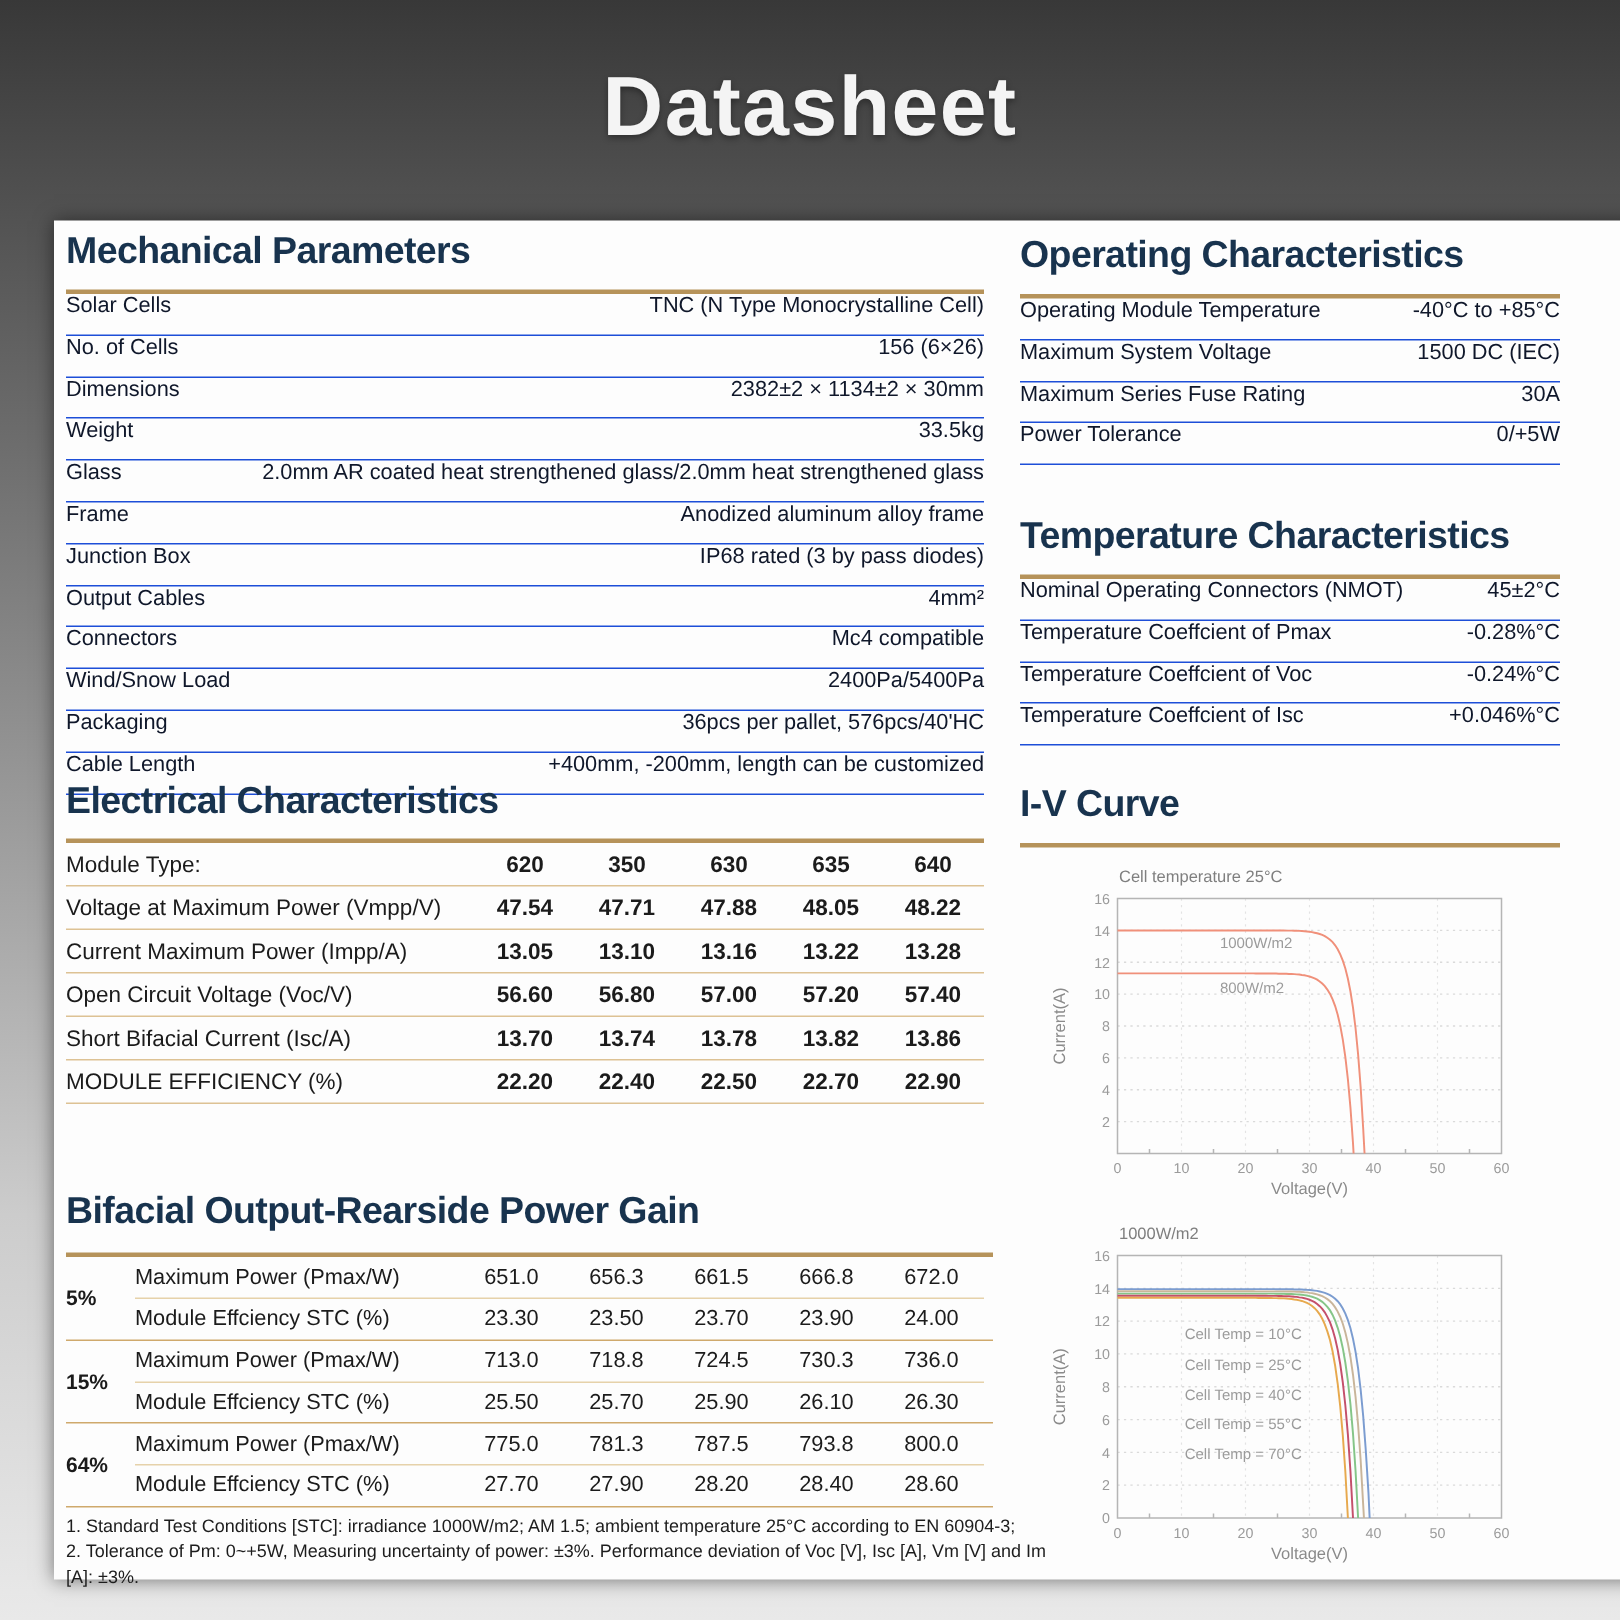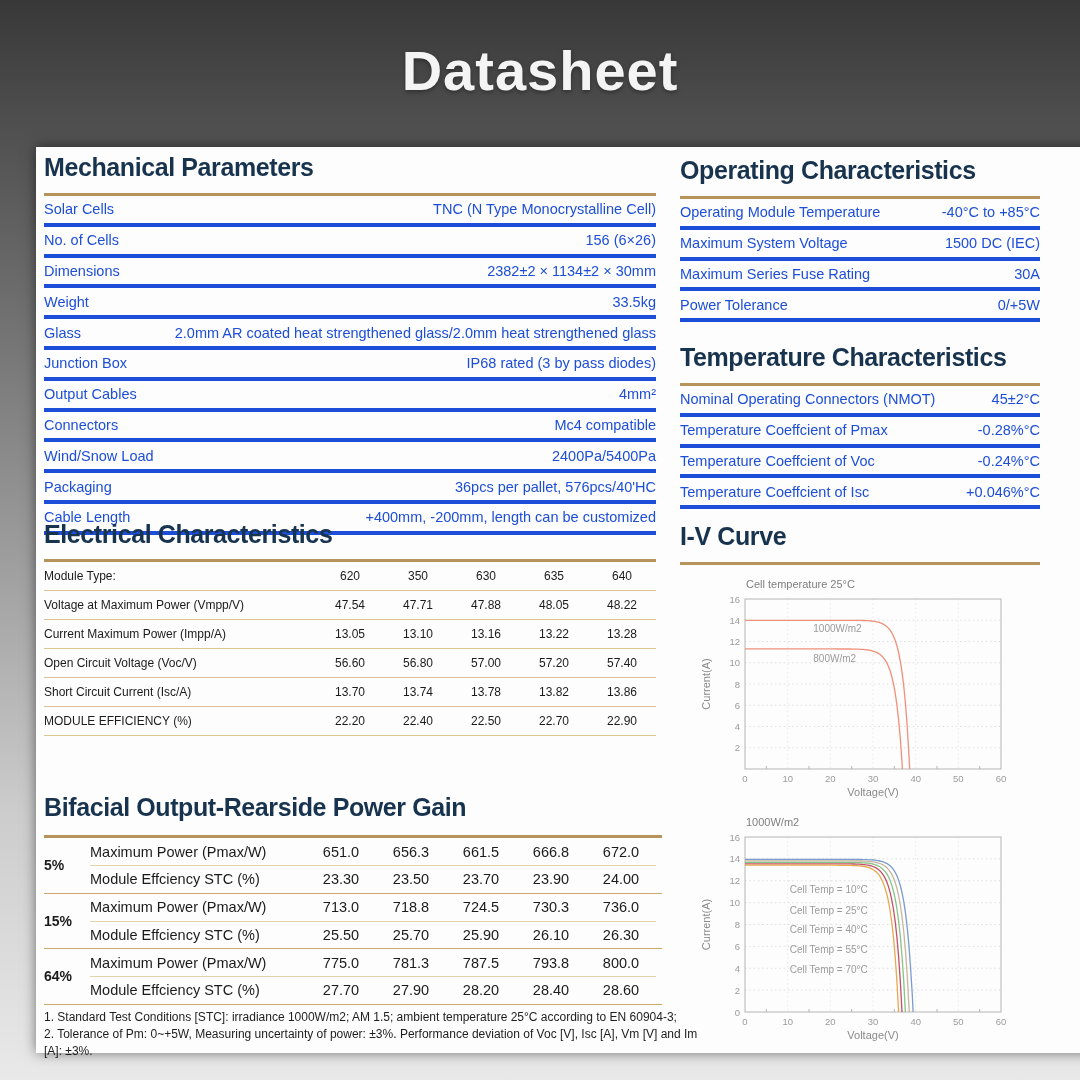--- a/index.html
+++ b/index.html
@@ -24,8 +24,8 @@
   .sec-elec .rule{margin-top:10px;}
   .sec-bif .rule{margin-top:13px;}
   
-  .kv-row{display:flex;justify-content:space-between;align-items:center;height:26.8px;
-    border-bottom:4px solid #1d4ed8;font-size:14.5px;color:#1d4ed8;}
+  .kv-row{display:flex;justify-content:space-between;align-items:flex-start;height:26.8px;
+    border-bottom:1px solid #1d4ed8;font-size:14.5px;color:#0f172a;}
   .kv-label{white-space:nowrap;}
   .kv-value{white-space:nowrap;text-align:right;}
   

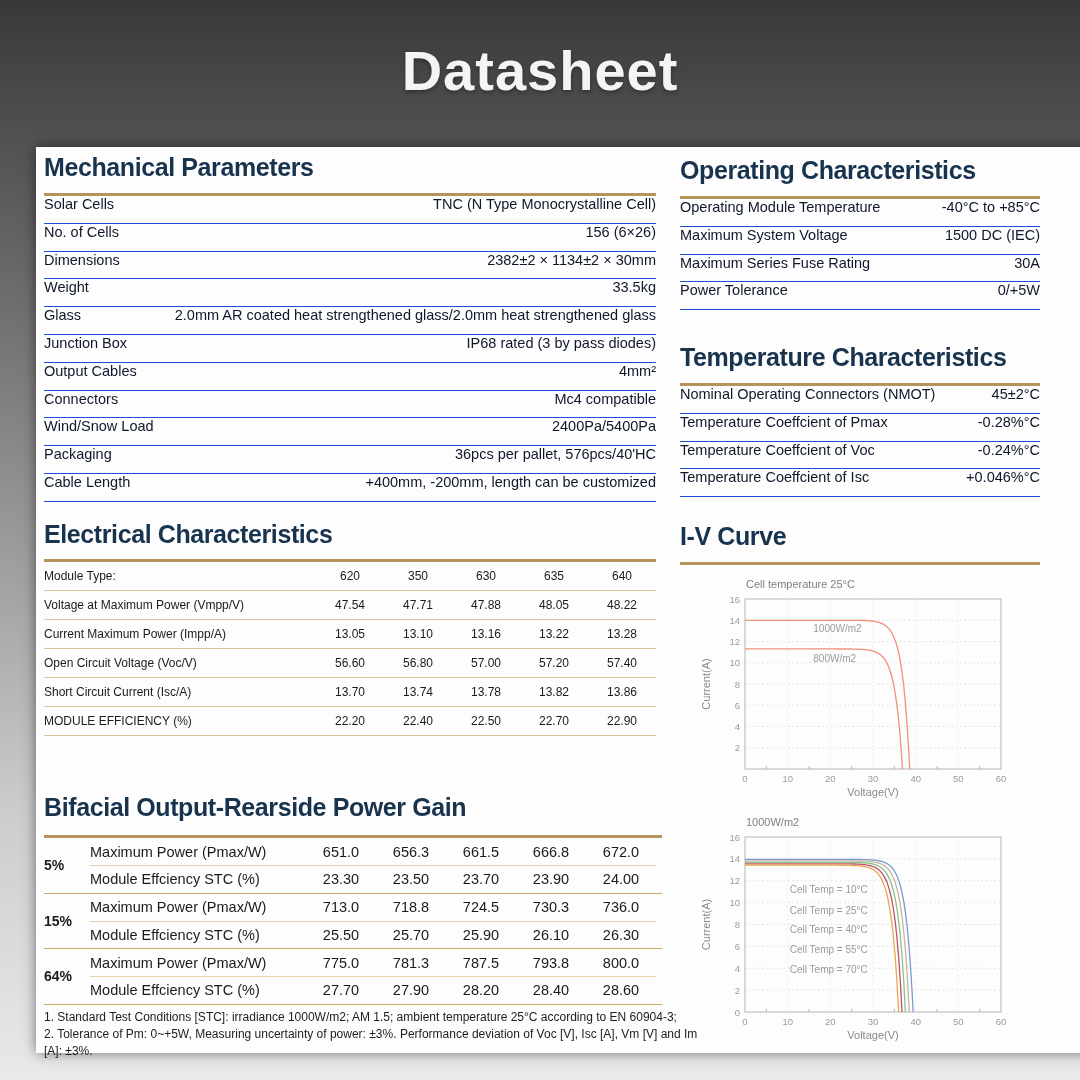--- a/index.html
+++ b/index.html
@@ -78,6 +78,10 @@
           <div class="kv-row">
             <span class="kv-label">Glass</span>
             <span class="kv-value">2.0mm AR coated heat strengthened glass/2.0mm heat strengthened glass</span>
+          </div>
+          <div class="kv-row">
+            <span class="kv-label">Frame</span>
+            <span class="kv-value">Anodized aluminum alloy frame</span>
           </div>
           <div class="kv-row">
             <span class="kv-label">Junction Box</span>

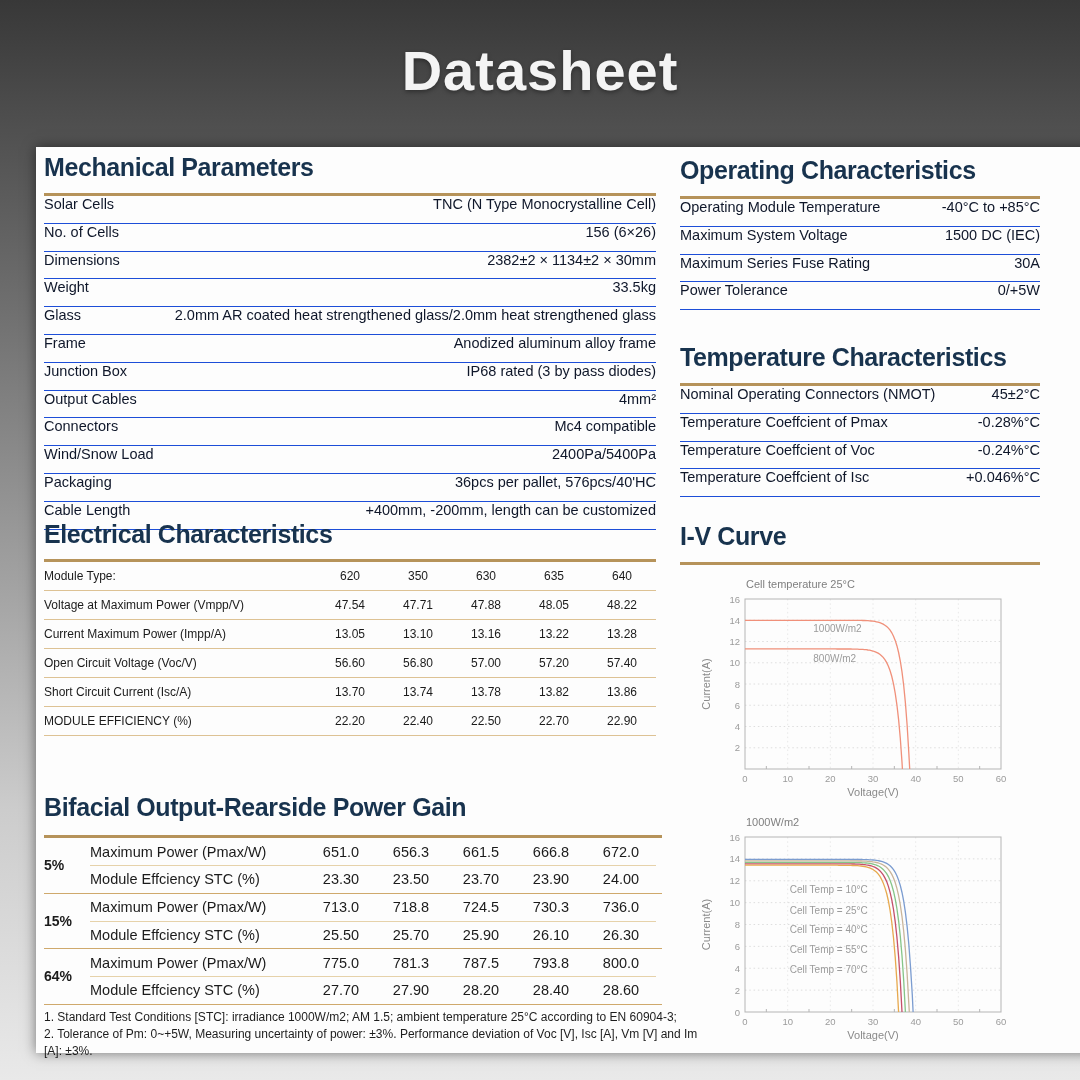--- a/index.html
+++ b/index.html
@@ -30,7 +30,7 @@
   .kv-value{white-space:nowrap;text-align:right;}
   
   .elec-row{display:grid;grid-template-columns:272px repeat(5,68px);align-items:center;height:28px;
-    border-bottom:1px solid #ddc294;font-size:12px;color:#1b1b1b;}
+    border-bottom:1px solid #ddc294;font-size:15px;color:#1b1b1b;}
   .elec-row .val{text-align:center;}
   
   .bi-group{display:grid;grid-template-columns:46px 216px repeat(5,70px);grid-auto-rows:27.3px;

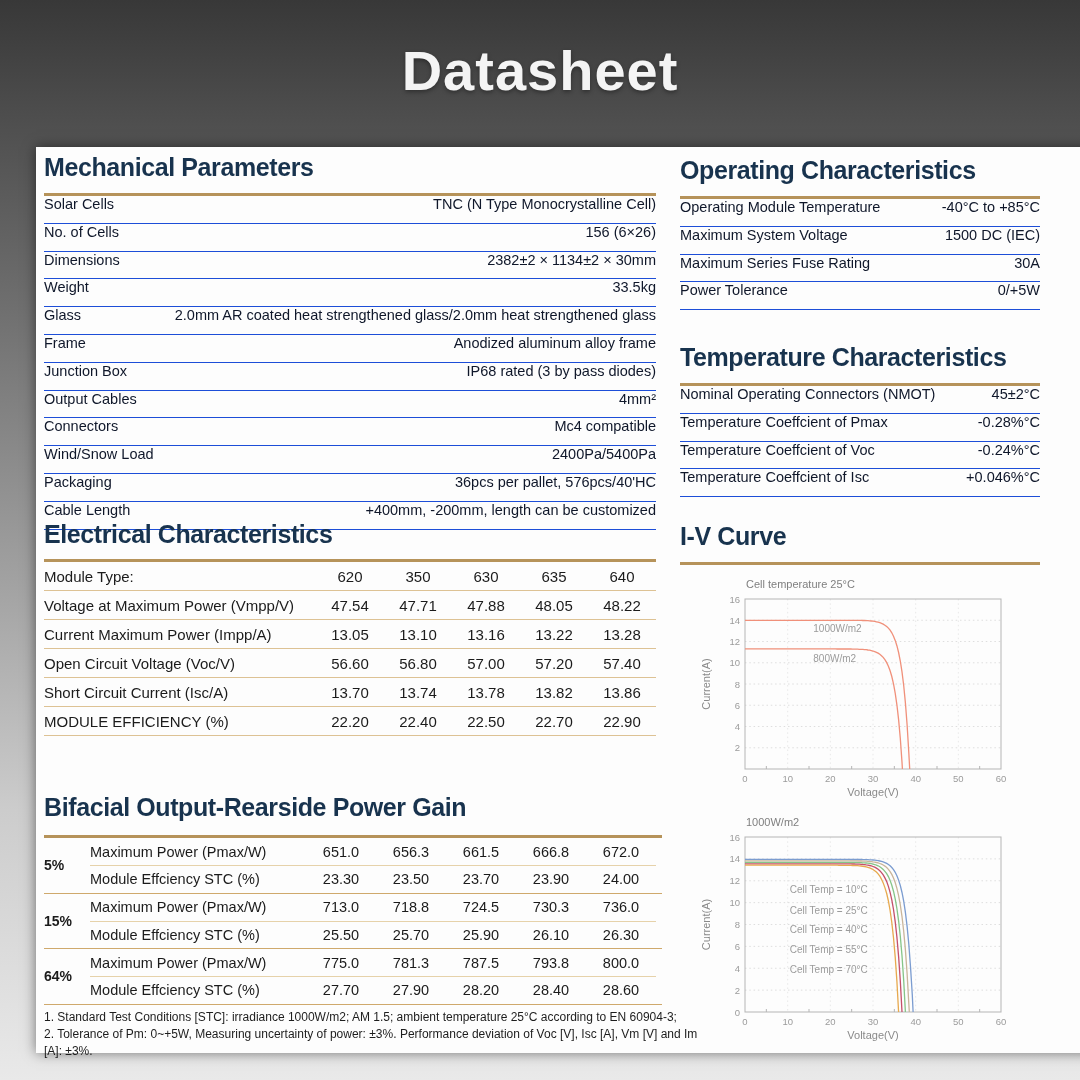--- a/index.html
+++ b/index.html
@@ -31,7 +31,7 @@
   
   .elec-row{display:grid;grid-template-columns:272px repeat(5,68px);align-items:center;height:28px;
     border-bottom:1px solid #ddc294;font-size:15px;color:#1b1b1b;}
-  .elec-row .val{text-align:center;}
+  .elec-row .val{text-align:center;font-weight:bold;}
   
   .bi-group{display:grid;grid-template-columns:46px 216px repeat(5,70px);grid-auto-rows:27.3px;
     border-bottom:1.5px solid #cfa96c;font-size:14.5px;color:#1b1b1b;}

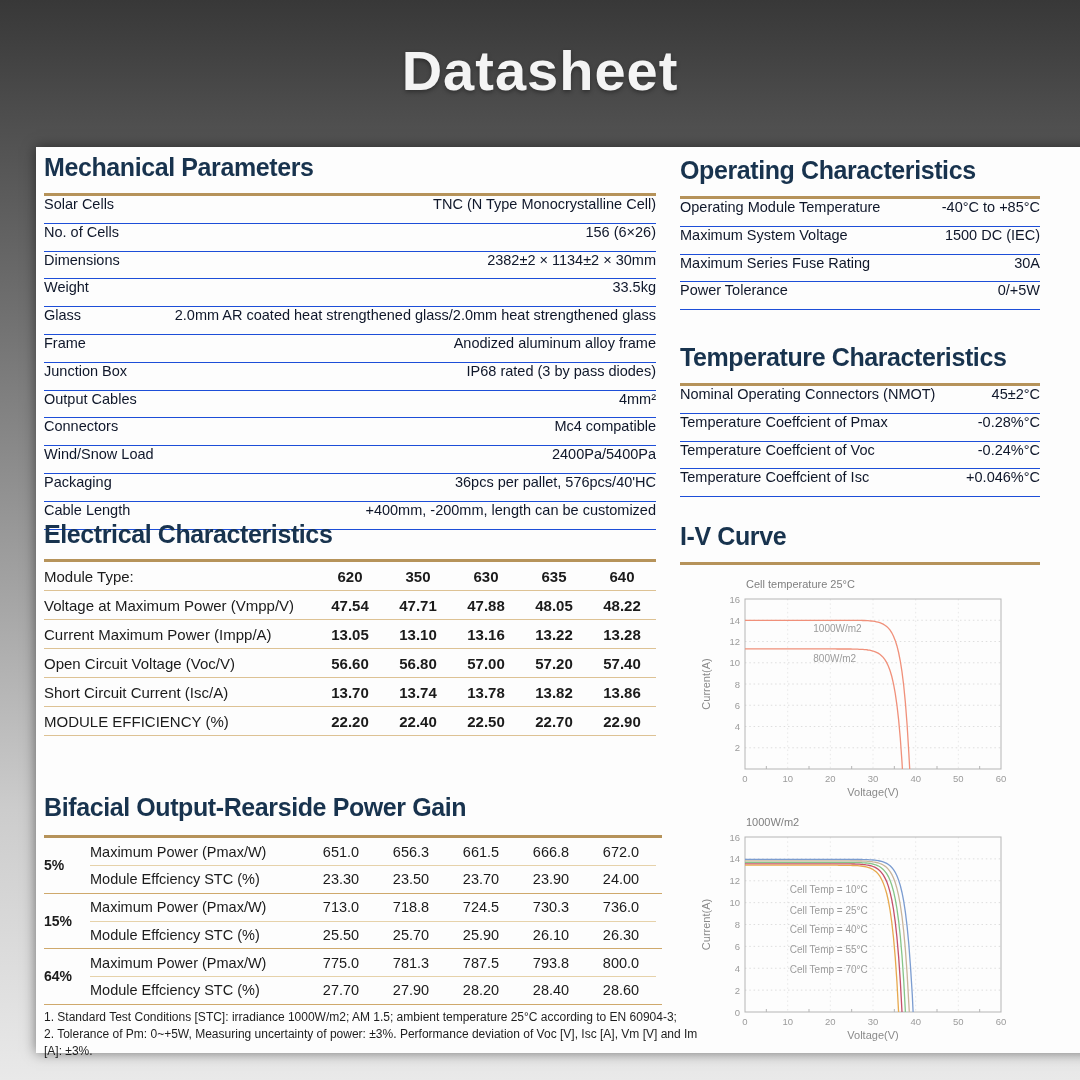--- a/index.html
+++ b/index.html
@@ -193,7 +193,7 @@
             <div class="val">57.40</div>
           </div>
           <div class="elec-row">
-            <div class="lbl">Short Circuit Current (Isc/A)</div>
+            <div class="lbl">Short Bifacial Current (Isc/A)</div>
             <div class="val">13.70</div>
             <div class="val">13.74</div>
             <div class="val">13.78</div>

